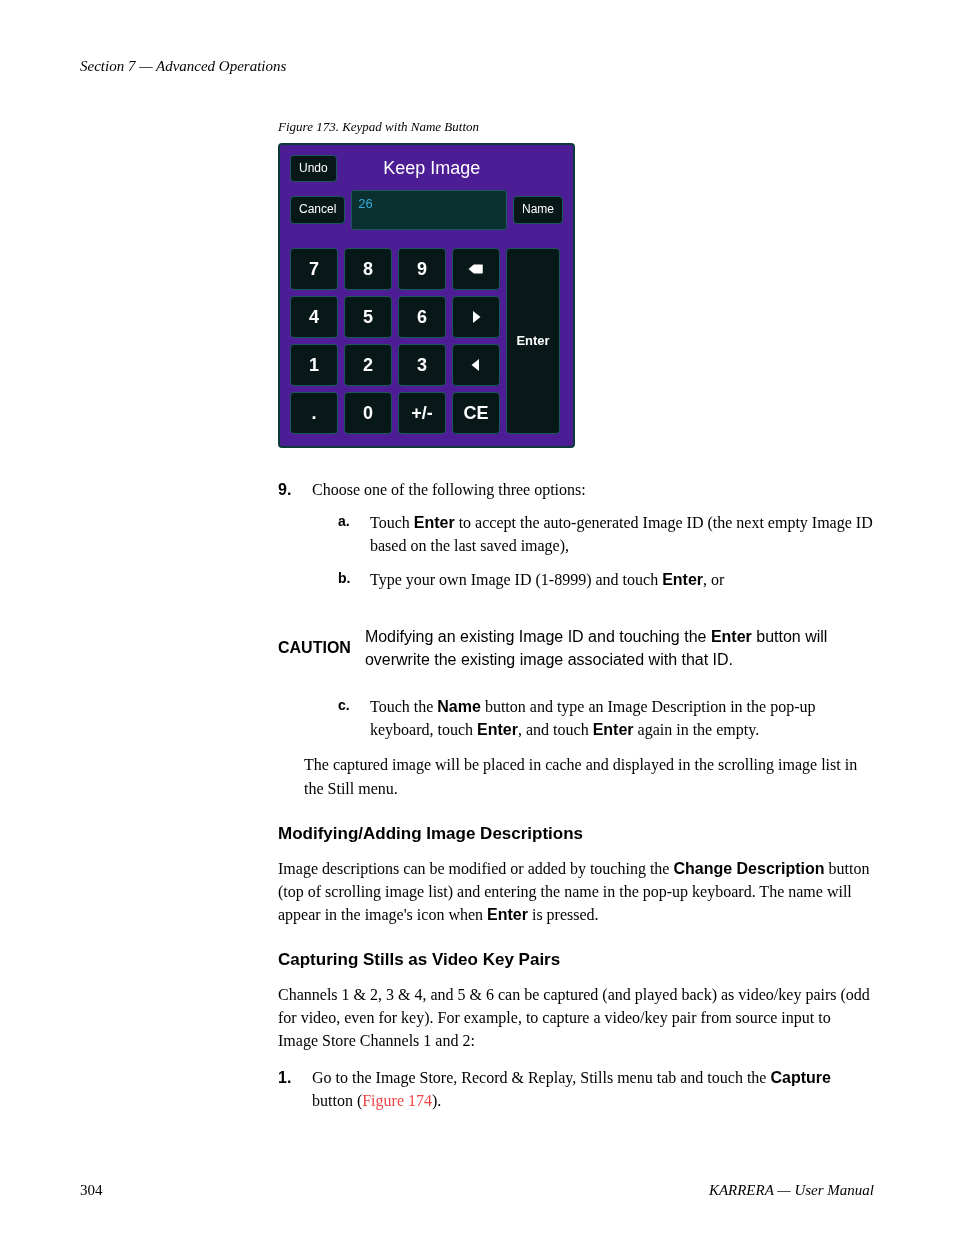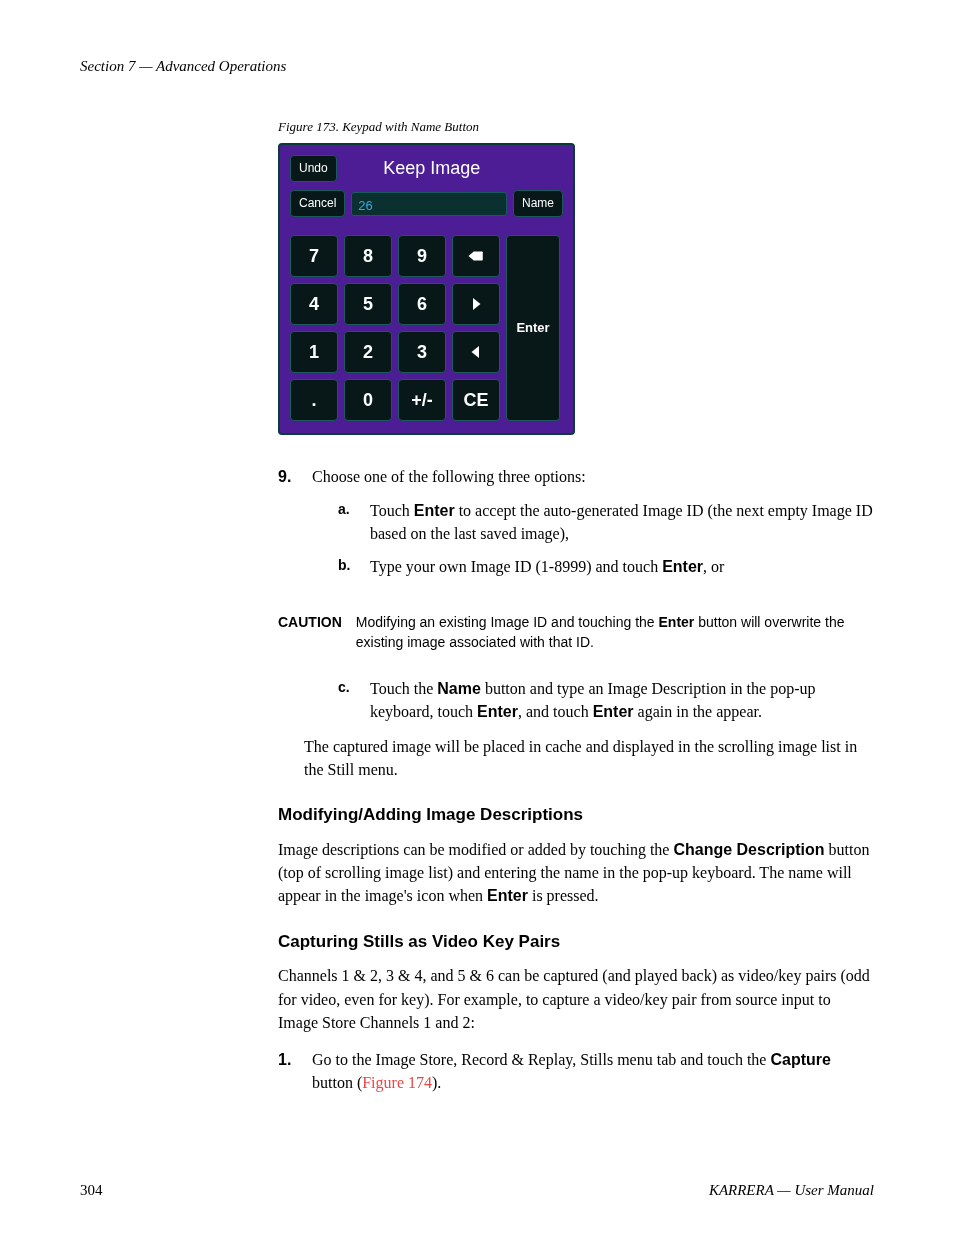--- a/index.html
+++ b/index.html
@@ -70,7 +70,7 @@
     font-family: Arial, Helvetica, sans-serif;
     font-size: 13px;
     padding: 4px 6px;
-    height: 24px;
+    height: 40px;
   }
   .kp-grid { display: flex; gap: 6px; }
   .kp-left {

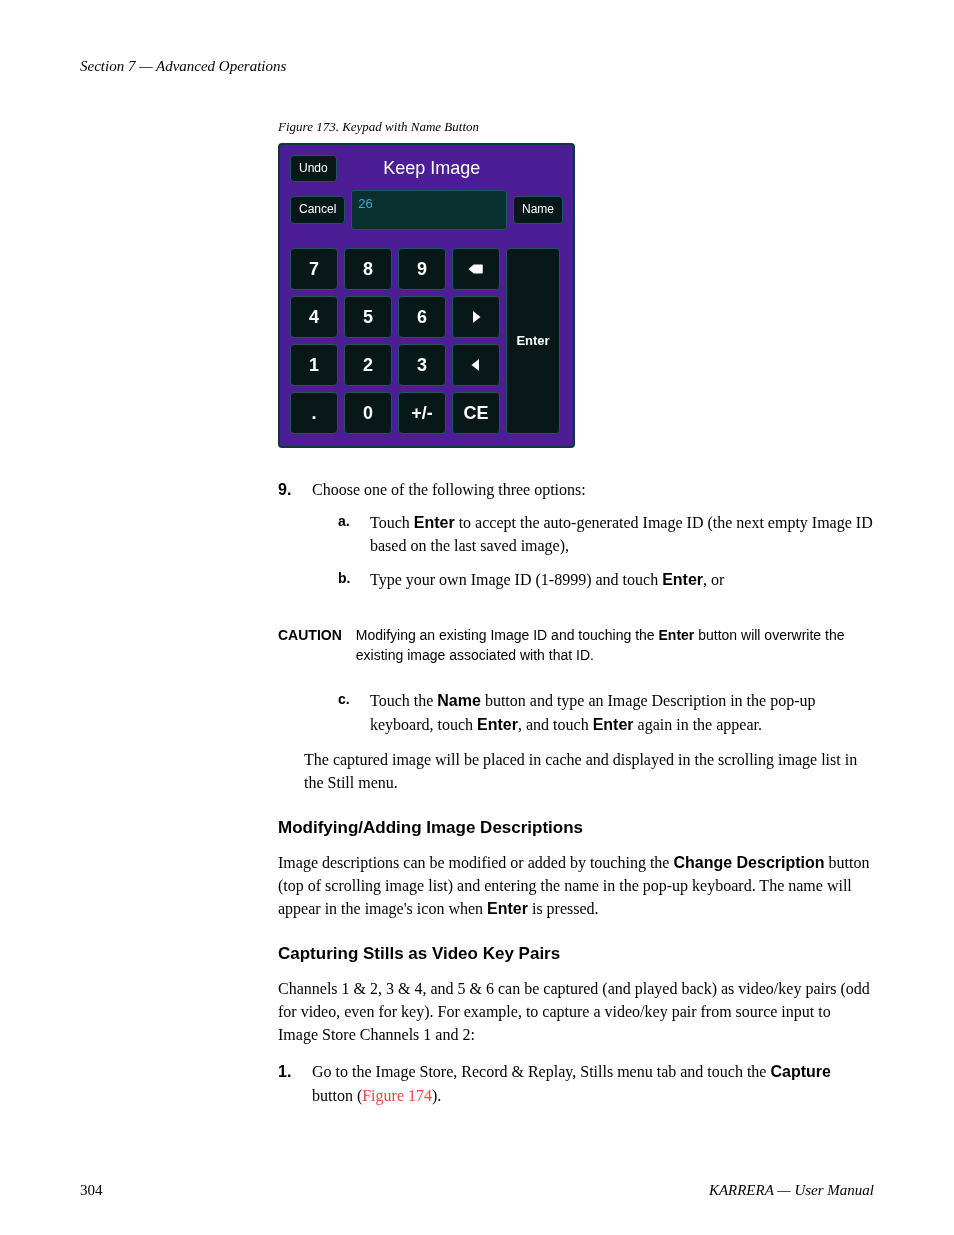--- a/index.html
+++ b/index.html
@@ -134,7 +134,8 @@
     gap: 14px;
     margin: 24px 0;
     font-family: Arial, Helvetica, sans-serif;
-    font-size: 14px;
+    font-size: 16px;
+    align-items: center;
   }
   .b-sans { font-family: Arial, Helvetica, sans-serif; font-weight: bold; }
   .para { margin: 12px 0 12px 26px; }

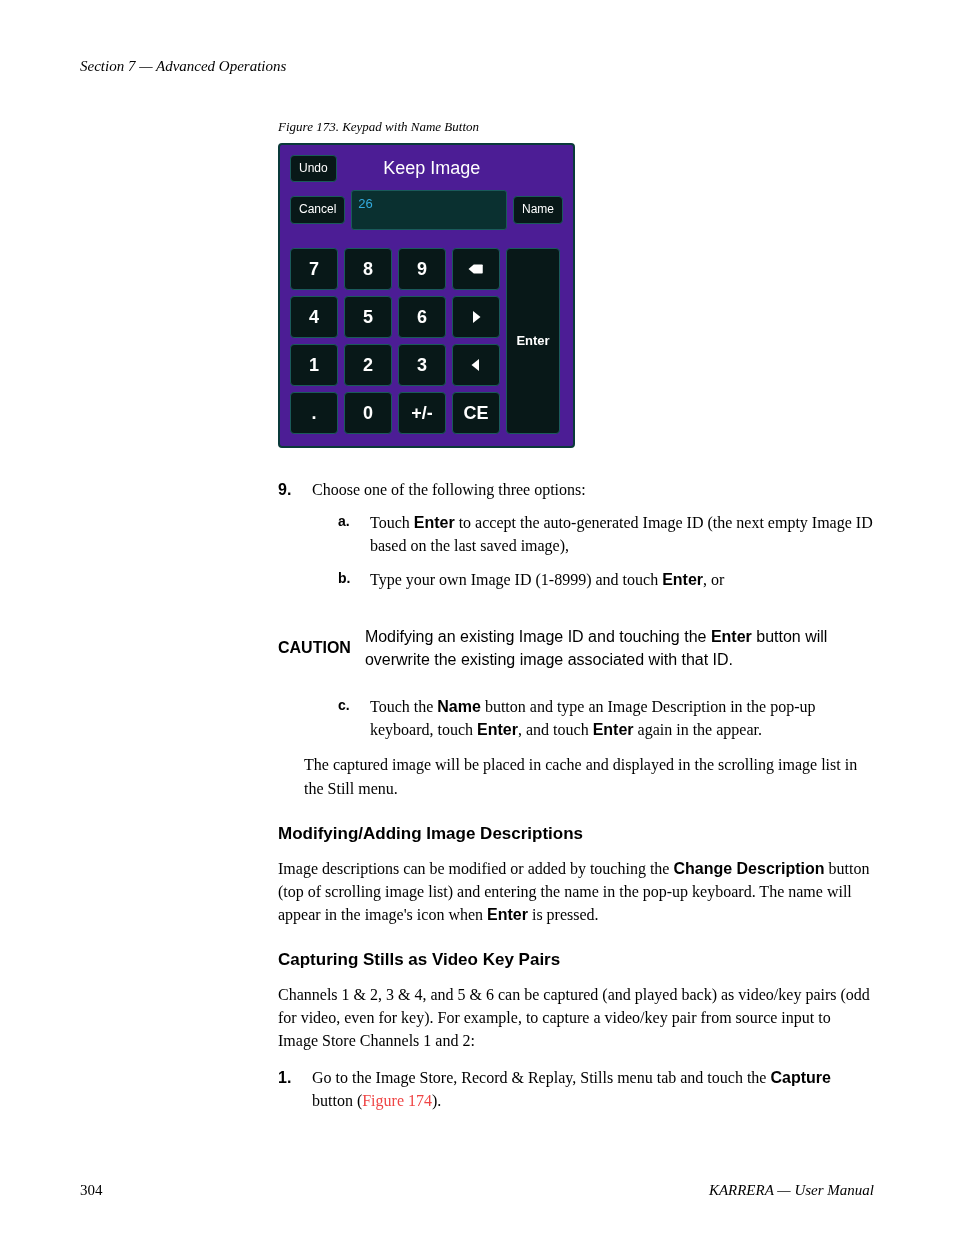--- a/index.html
+++ b/index.html
@@ -239,7 +239,7 @@
 
     <div class="sub" style="margin-left:60px">
       <div class="sub-num">c.</div>
-      <div><span>Touch the </span><span class="b-sans">Name</span><span> button and type an Image Description in the pop-up keyboard, touch </span><span class="b-sans">Enter</span><span>, and touch </span><span class="b-sans">Enter</span><span> again in the appear.</span></div>
+      <div><span>Touch the </span><span class="b-sans">Name</span><span> button and type an Image Description in the pop-up keyboard, touch </span><span class="b-sans">Enter</span><span>, and touch </span><span class="b-sans">Enter</span><span> again in the empty.</span></div>
     </div>
 
     <div class="para">The captured image will be placed in cache and displayed in the scrolling image list in the Still menu.</div>

